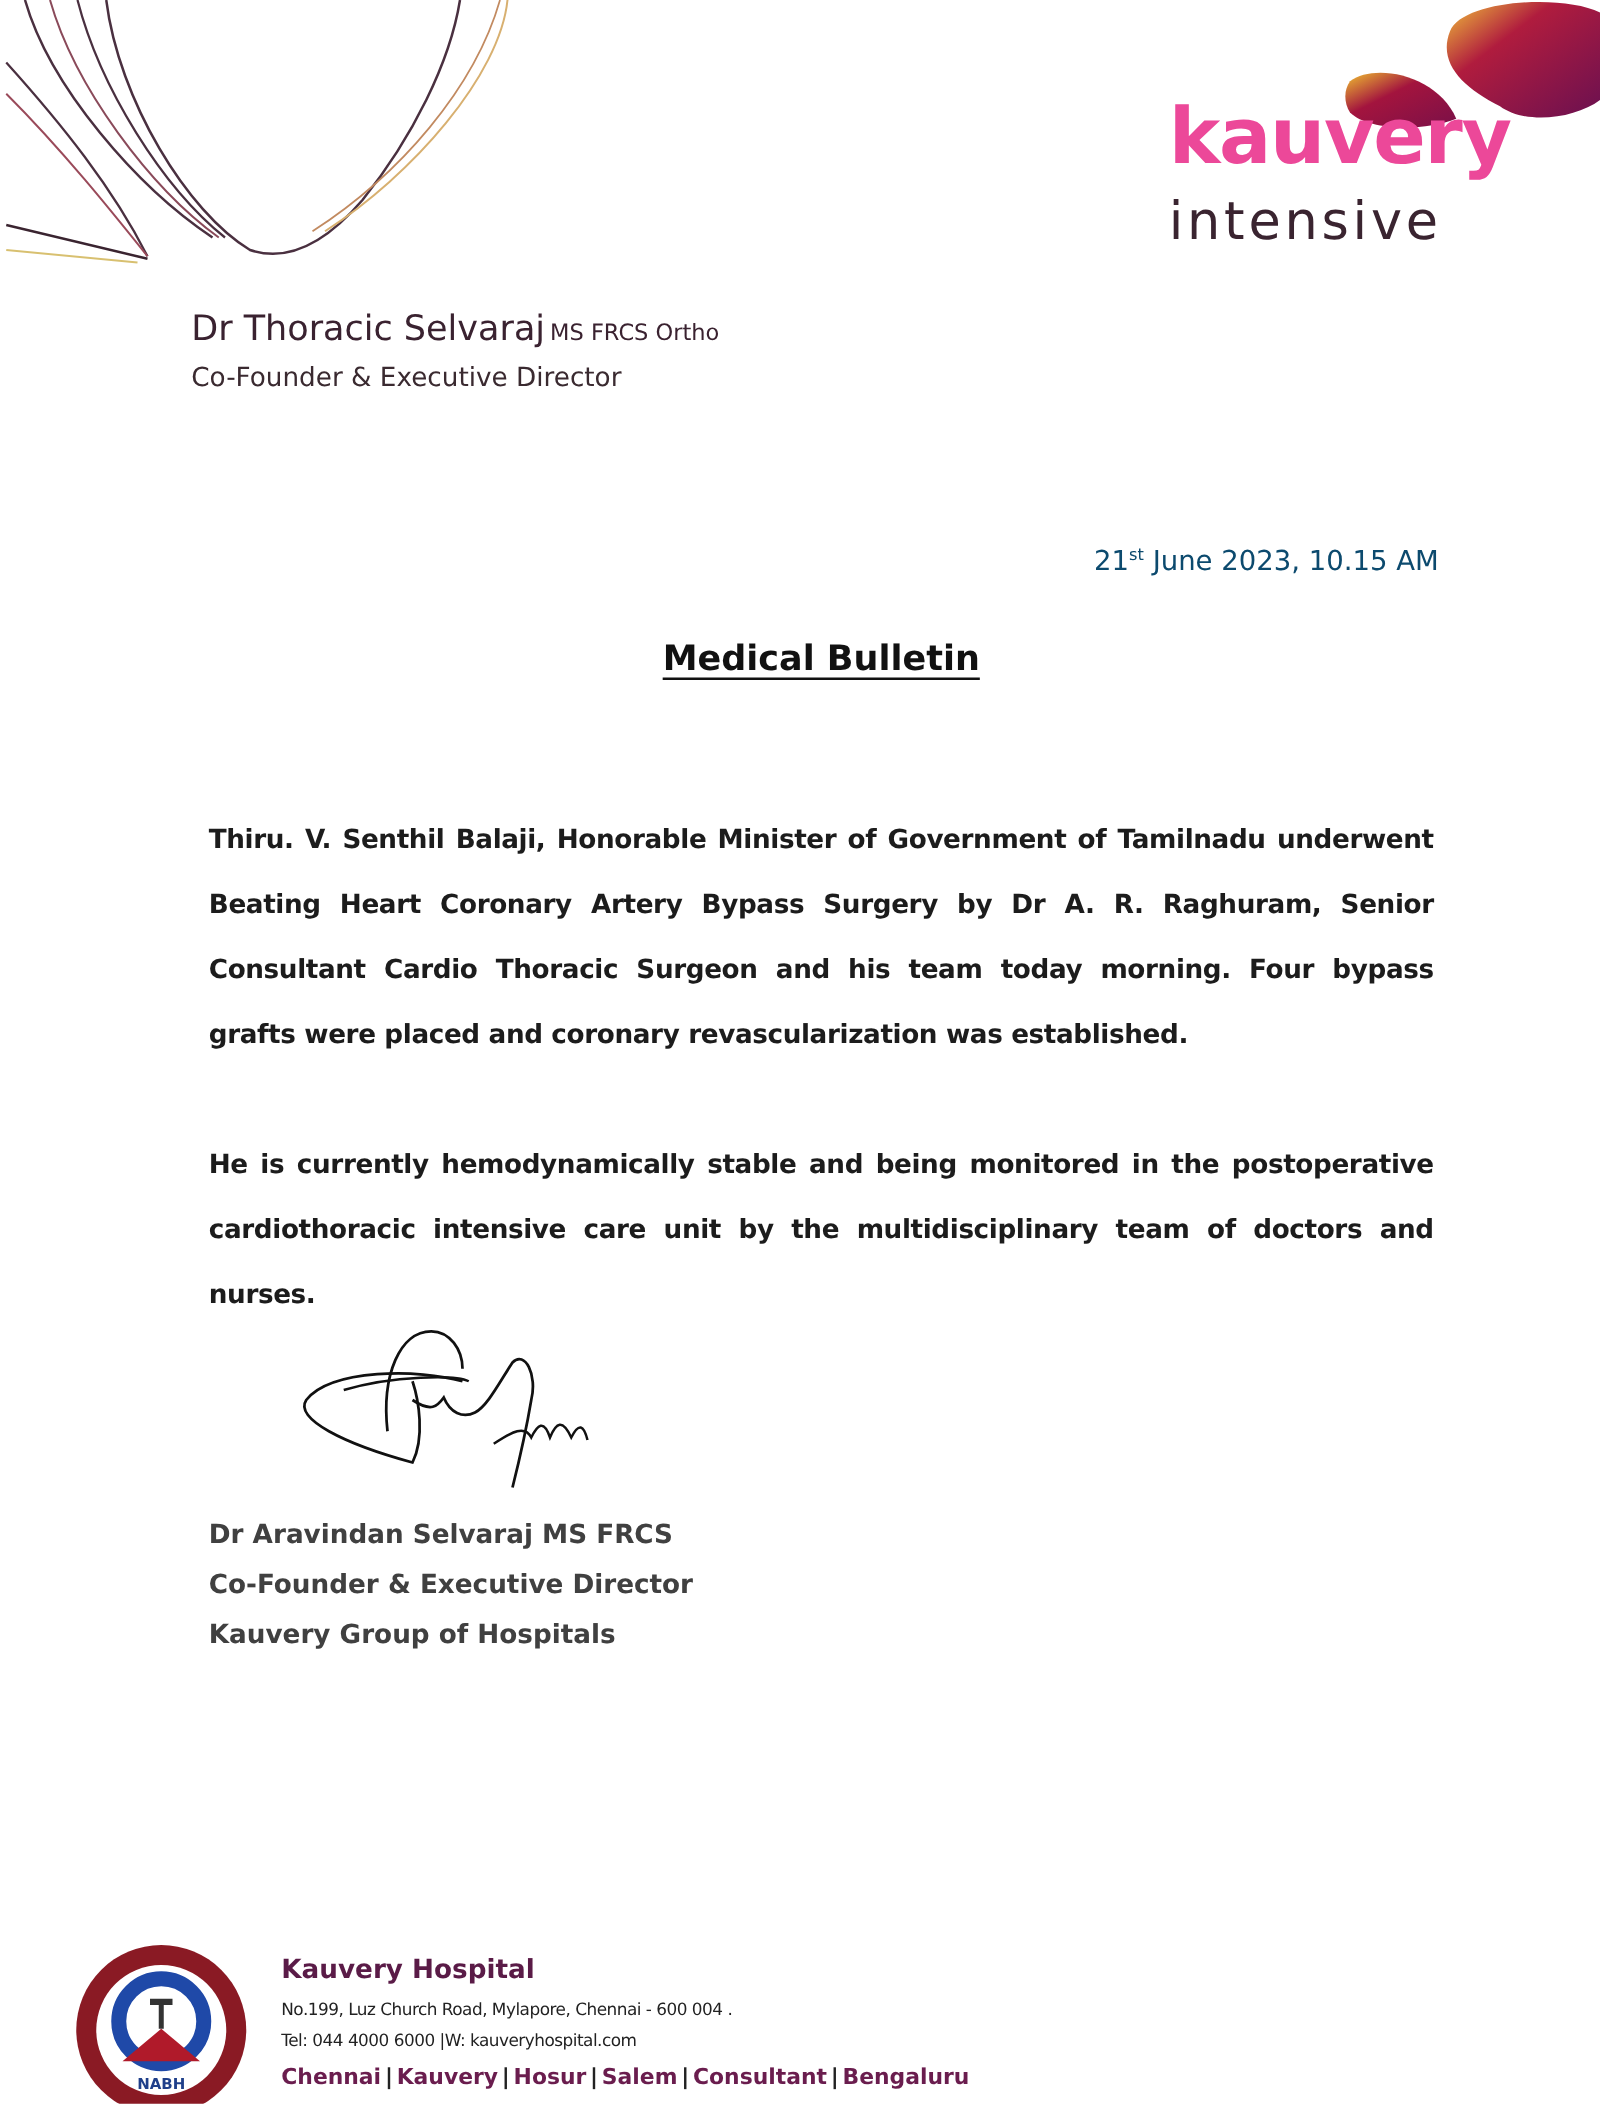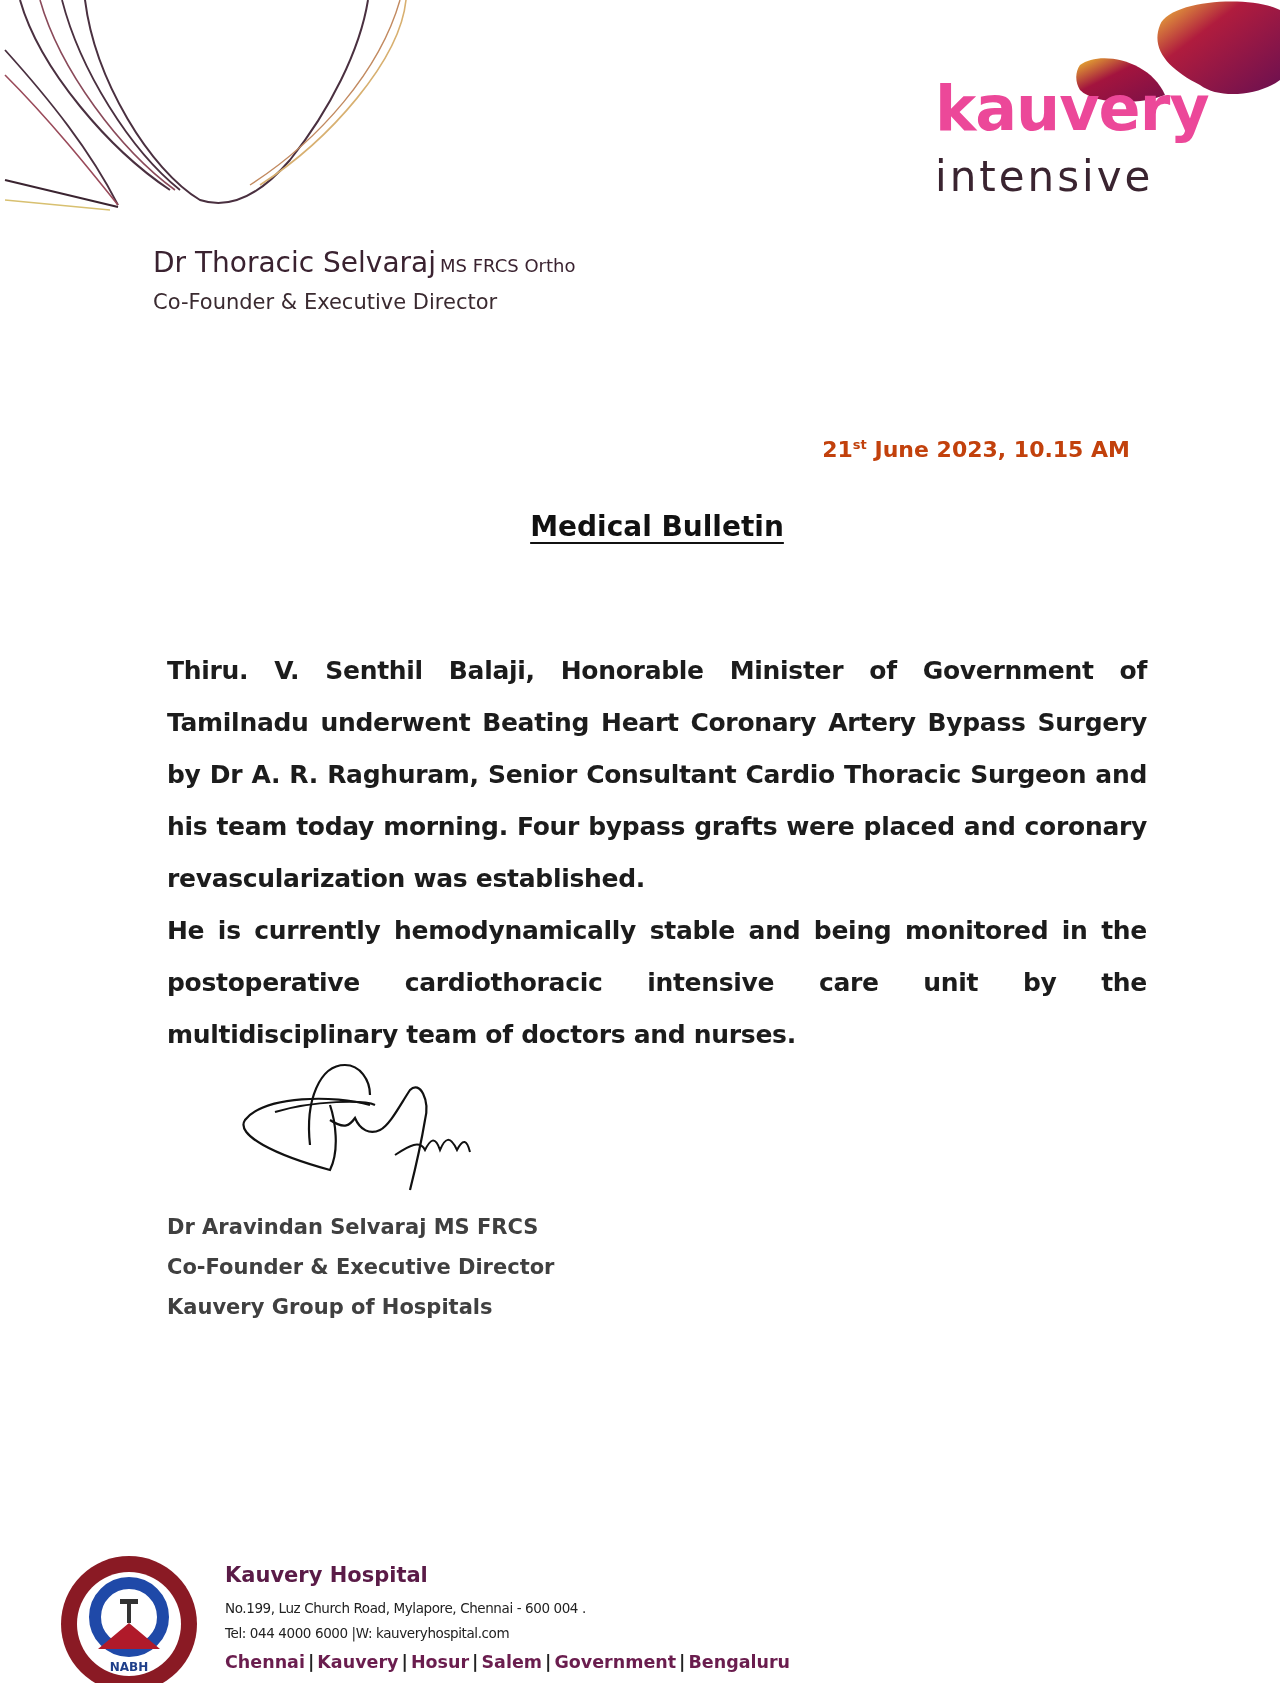--- a/index.html
+++ b/index.html
@@ -15,7 +15,7 @@
   .hdr-name { left:153px; top:246px; font-family:"DejaVu Sans", sans-serif; font-size:28px; color:#3a2230; }
   .hdr-name .cred { font-size:18px; margin-left:4px; }
   .hdr-role { left:153px; top:290px; font-family:"DejaVu Sans", sans-serif; font-size:21px; color:#3a2a30; }
-  .date { right:150px; top:437px; font-family:"DejaVu Sans", sans-serif; font-weight:bold; font-size:22px; color:#c2410c; }
+  .date { right:129px; top:437px; font-family:"DejaVu Sans", sans-serif; font-weight:normal; font-size:22px; color:#0c4a6e; }
   .date sup { font-size:13px; }
   .title { left:0; width:1314px; top:510px; text-align:center; font-family:"DejaVu Sans", sans-serif;
            font-weight:bold; font-size:28px; text-decoration:underline; text-underline-offset:6px; color:#111; }

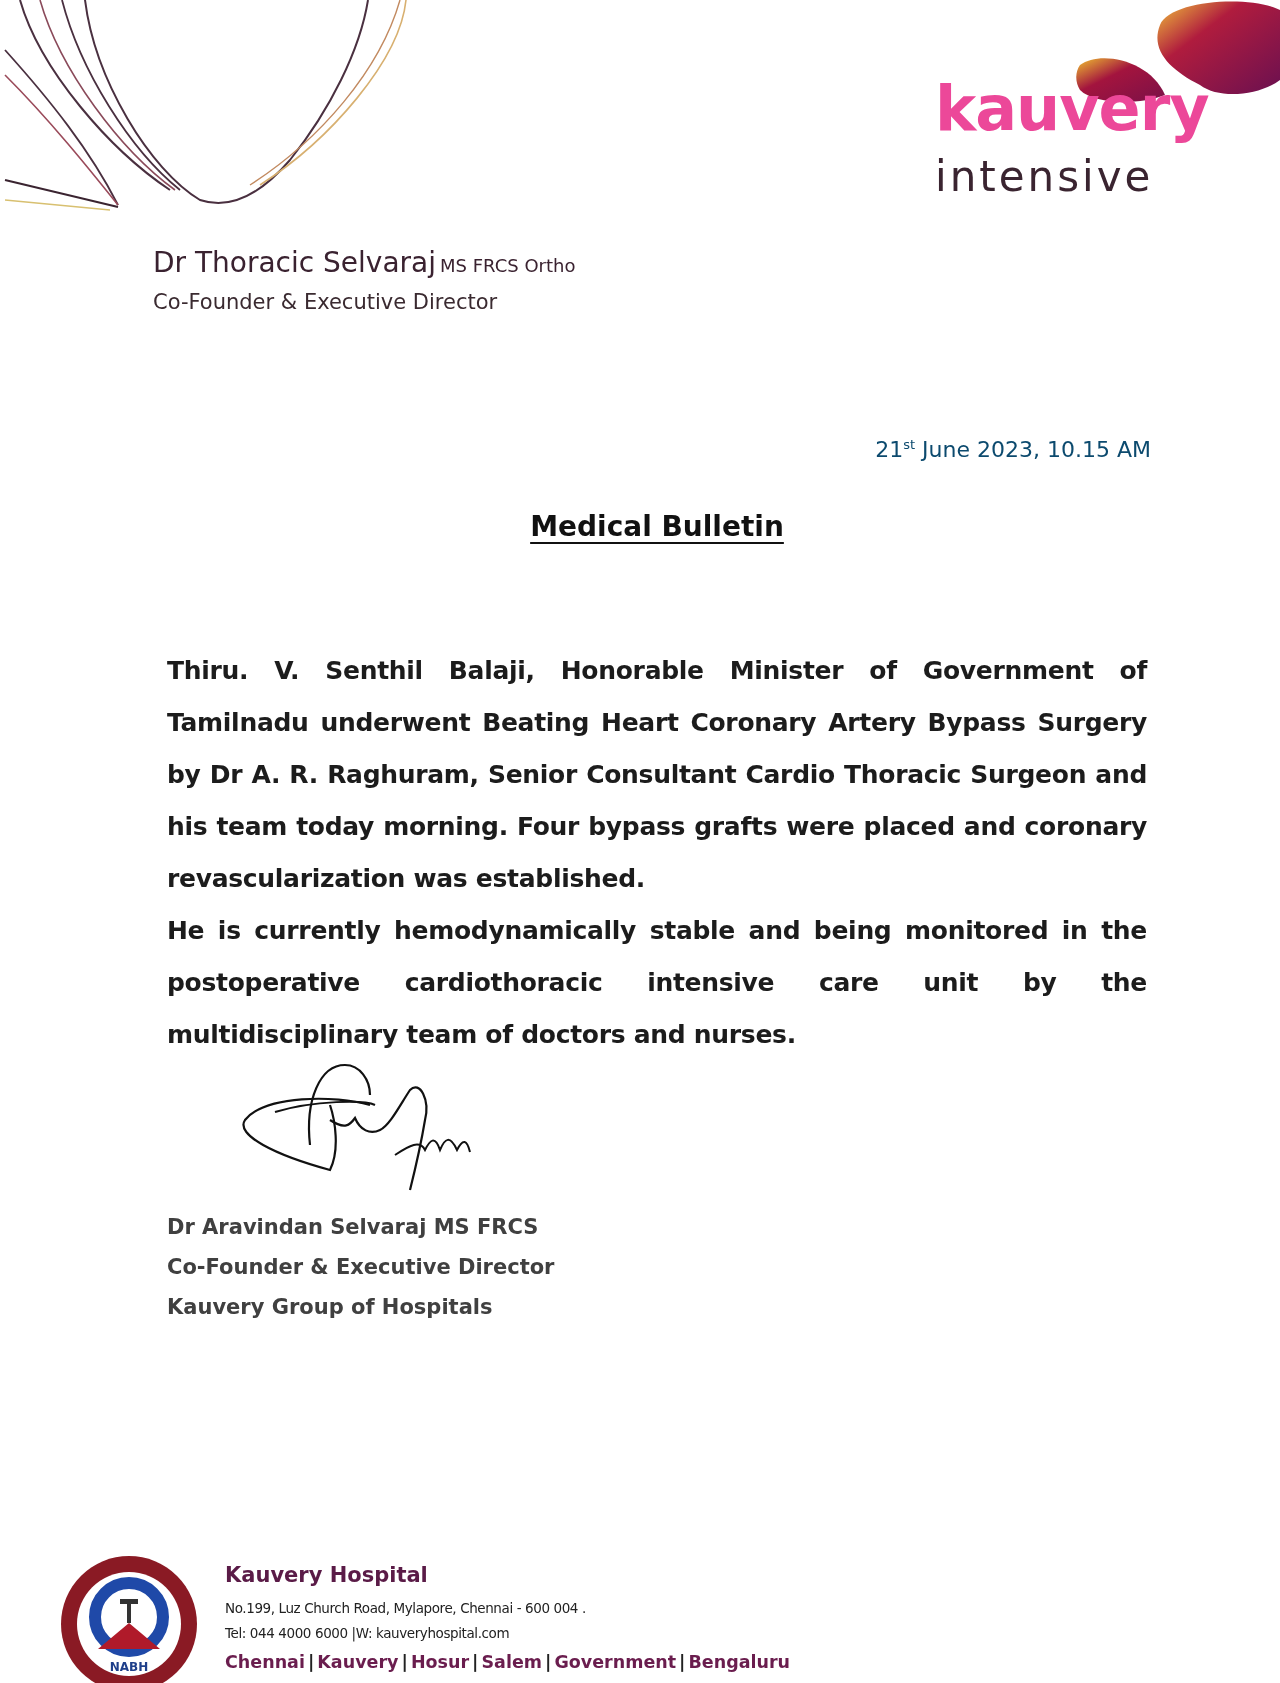--- a/index.html
+++ b/index.html
@@ -20,7 +20,7 @@
   .title { left:0; width:1314px; top:510px; text-align:center; font-family:"DejaVu Sans", sans-serif;
            font-weight:bold; font-size:28px; text-decoration:underline; text-underline-offset:6px; color:#111; }
   .para { left:167px; width:980px; font-family:"DejaVu Sans", sans-serif; font-weight:bold;
-          font-size:25px; line-height:52px; color:#1c1c1c; text-align:justify; letter-spacing:-0.3px; }
+          font-size:21px; line-height:52px; color:#1c1c1c; text-align:justify; letter-spacing:-0.3px; }
   #para1 { top:645px; }
   #para2 { top:905px; }
   #signature { left:235px; top:1060px; width:260px; height:145px; }

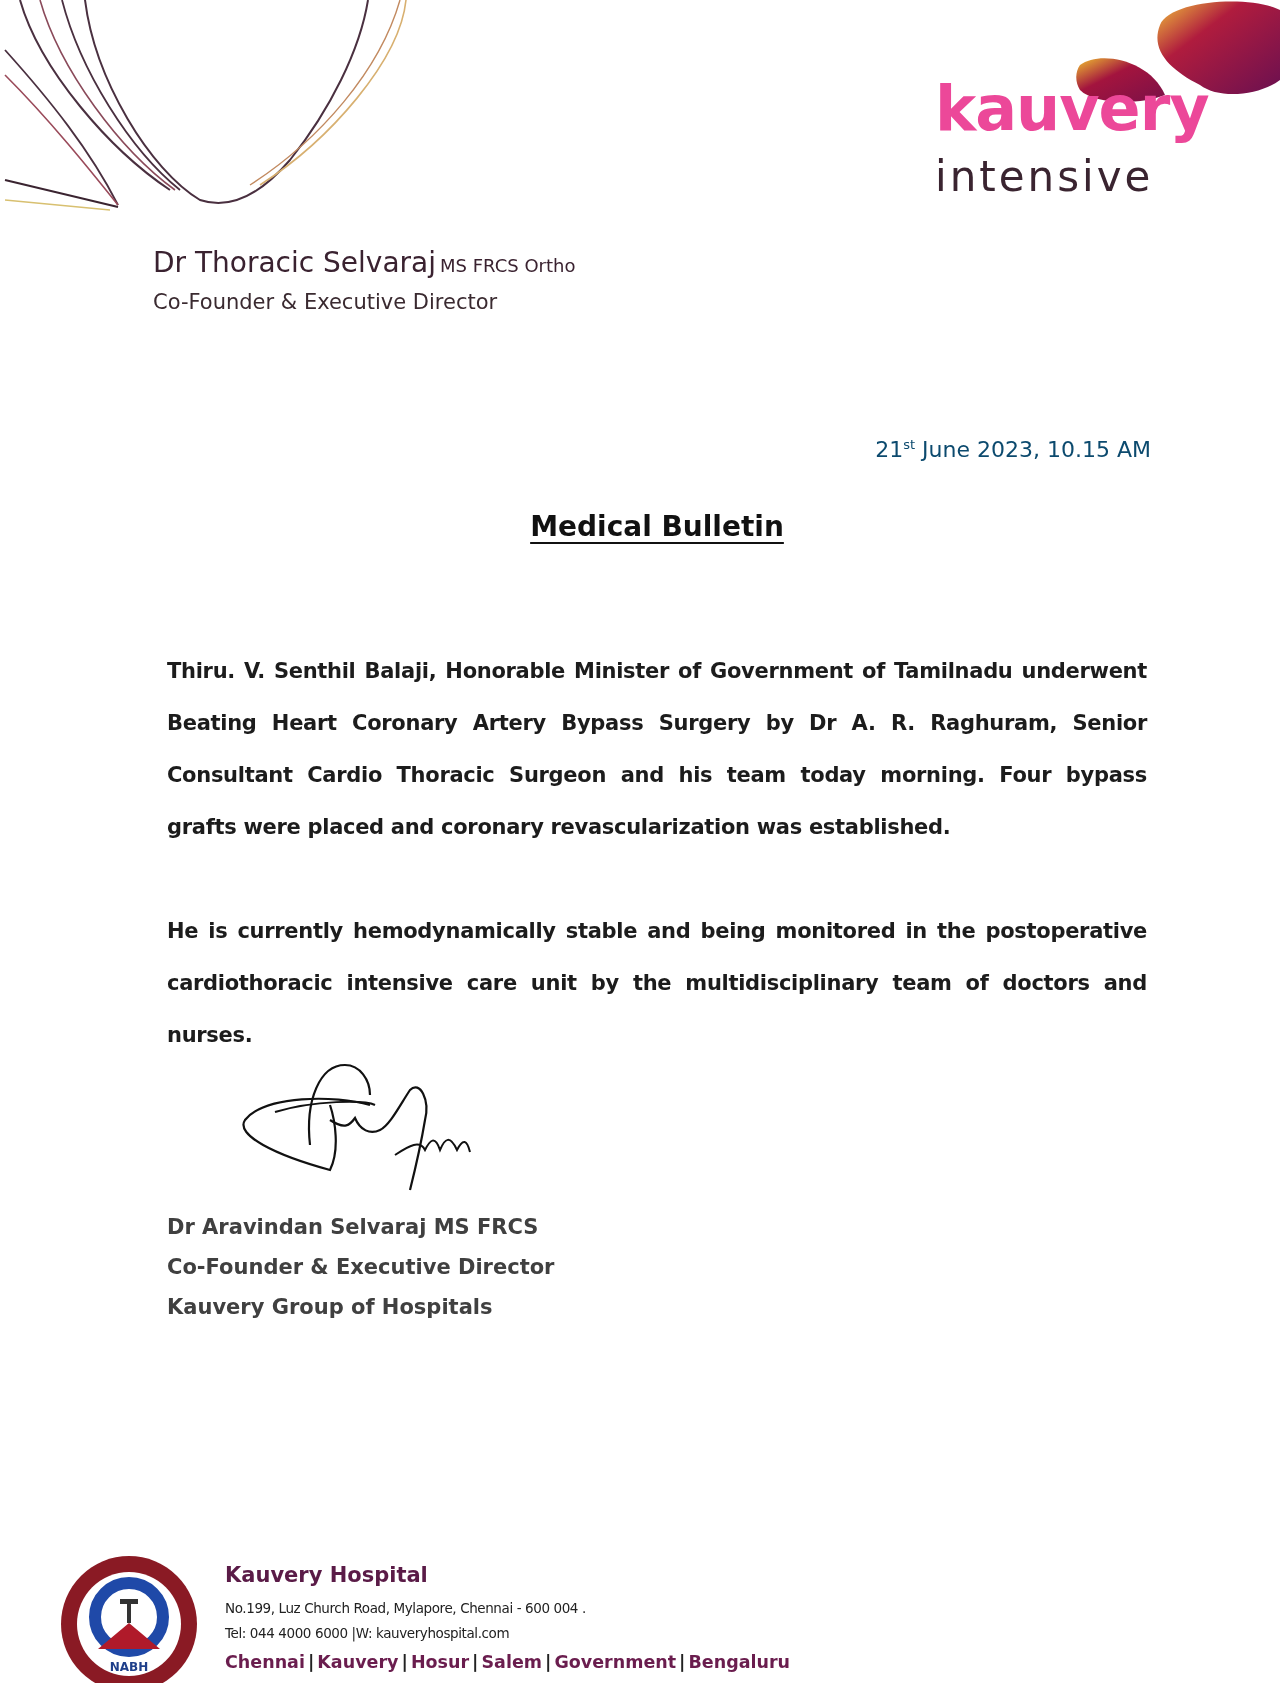--- a/index.html
+++ b/index.html
@@ -106,6 +106,6 @@
 <div class="abs f-name">Kauvery Hospital</div>
 <div class="abs f-line" style="top:1600px;">No.199, Luz Church Road, Mylapore, Chennai - 600 004 .</div>
 <div class="abs f-line" style="top:1625px;">Tel: 044 4000 6000 |W: kauveryhospital.com</div>
-<div class="abs f-cities" id="cities"><span>Chennai</span><span class="sep">|</span><span>Kauvery</span><span class="sep">|</span><span>Hosur</span><span class="sep">|</span><span>Salem</span><span class="sep">|</span><span>Government</span><span class="sep">|</span><span>Bengaluru</span></div>
+<div class="abs f-cities" id="cities"><span>Chennai</span><span class="sep">|</span><span>Kauvery</span><span class="sep">|</span><span>Hosur</span><span class="sep">|</span><span>Salem</span><span class="sep">|</span><span>Consultant</span><span class="sep">|</span><span>Bengaluru</span></div>
 
 </body></html>

